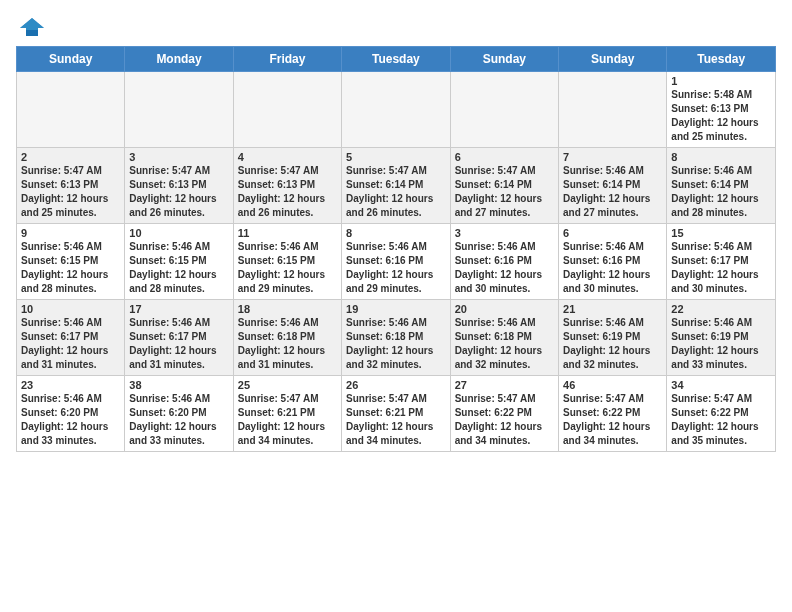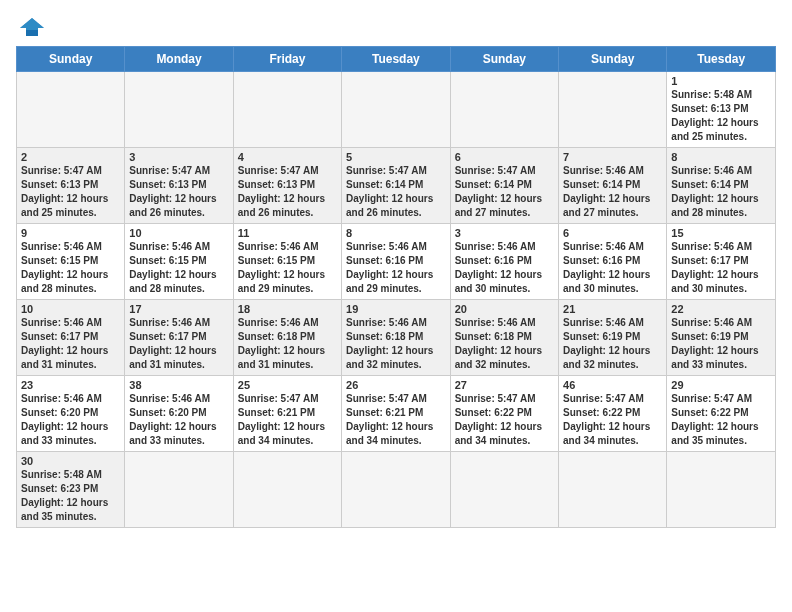--- a/index.html
+++ b/index.html
@@ -334,7 +334,7 @@
 and 34 minutes.</div>
         </td>
         <td>
-          <span class="day-num">29</span>
+          <span class="day-num">34</span>
           <div class="day-info" style="white-space: pre-line;">Sunrise: 5:47 AM
 Sunset: 6:22 PM
 Daylight: 12 hours

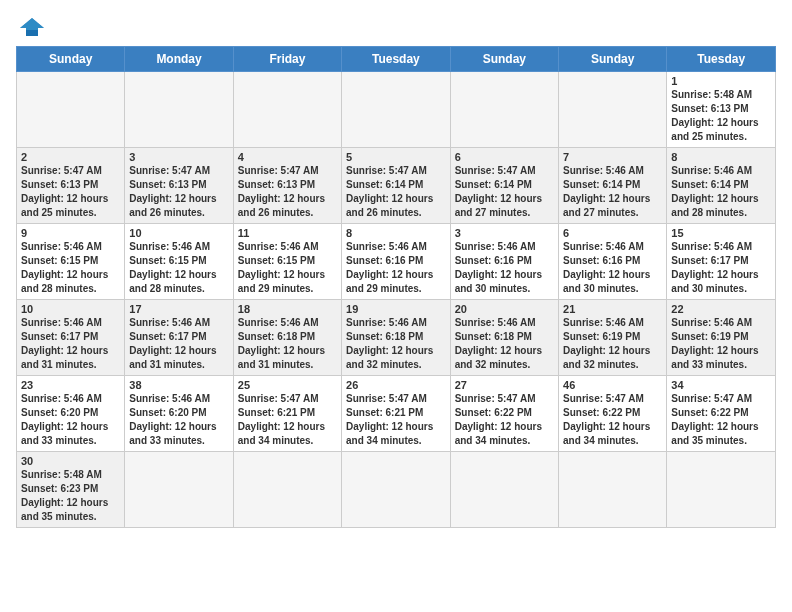--- a/index.html
+++ b/index.html
@@ -341,21 +341,6 @@
 and 35 minutes.</div>
         </td>
       </tr>
-      <tr class="row-shade">
-        <td>
-          <span class="day-num">30</span>
-          <div class="day-info" style="white-space: pre-line;">Sunrise: 5:48 AM
-Sunset: 6:23 PM
-Daylight: 12 hours
-and 35 minutes.</div>
-        </td>
-        <td class="empty"></td>
-        <td class="empty"></td>
-        <td class="empty"></td>
-        <td class="empty"></td>
-        <td class="empty"></td>
-        <td class="empty"></td>
-      </tr>
     </tbody>
 </table>
 

